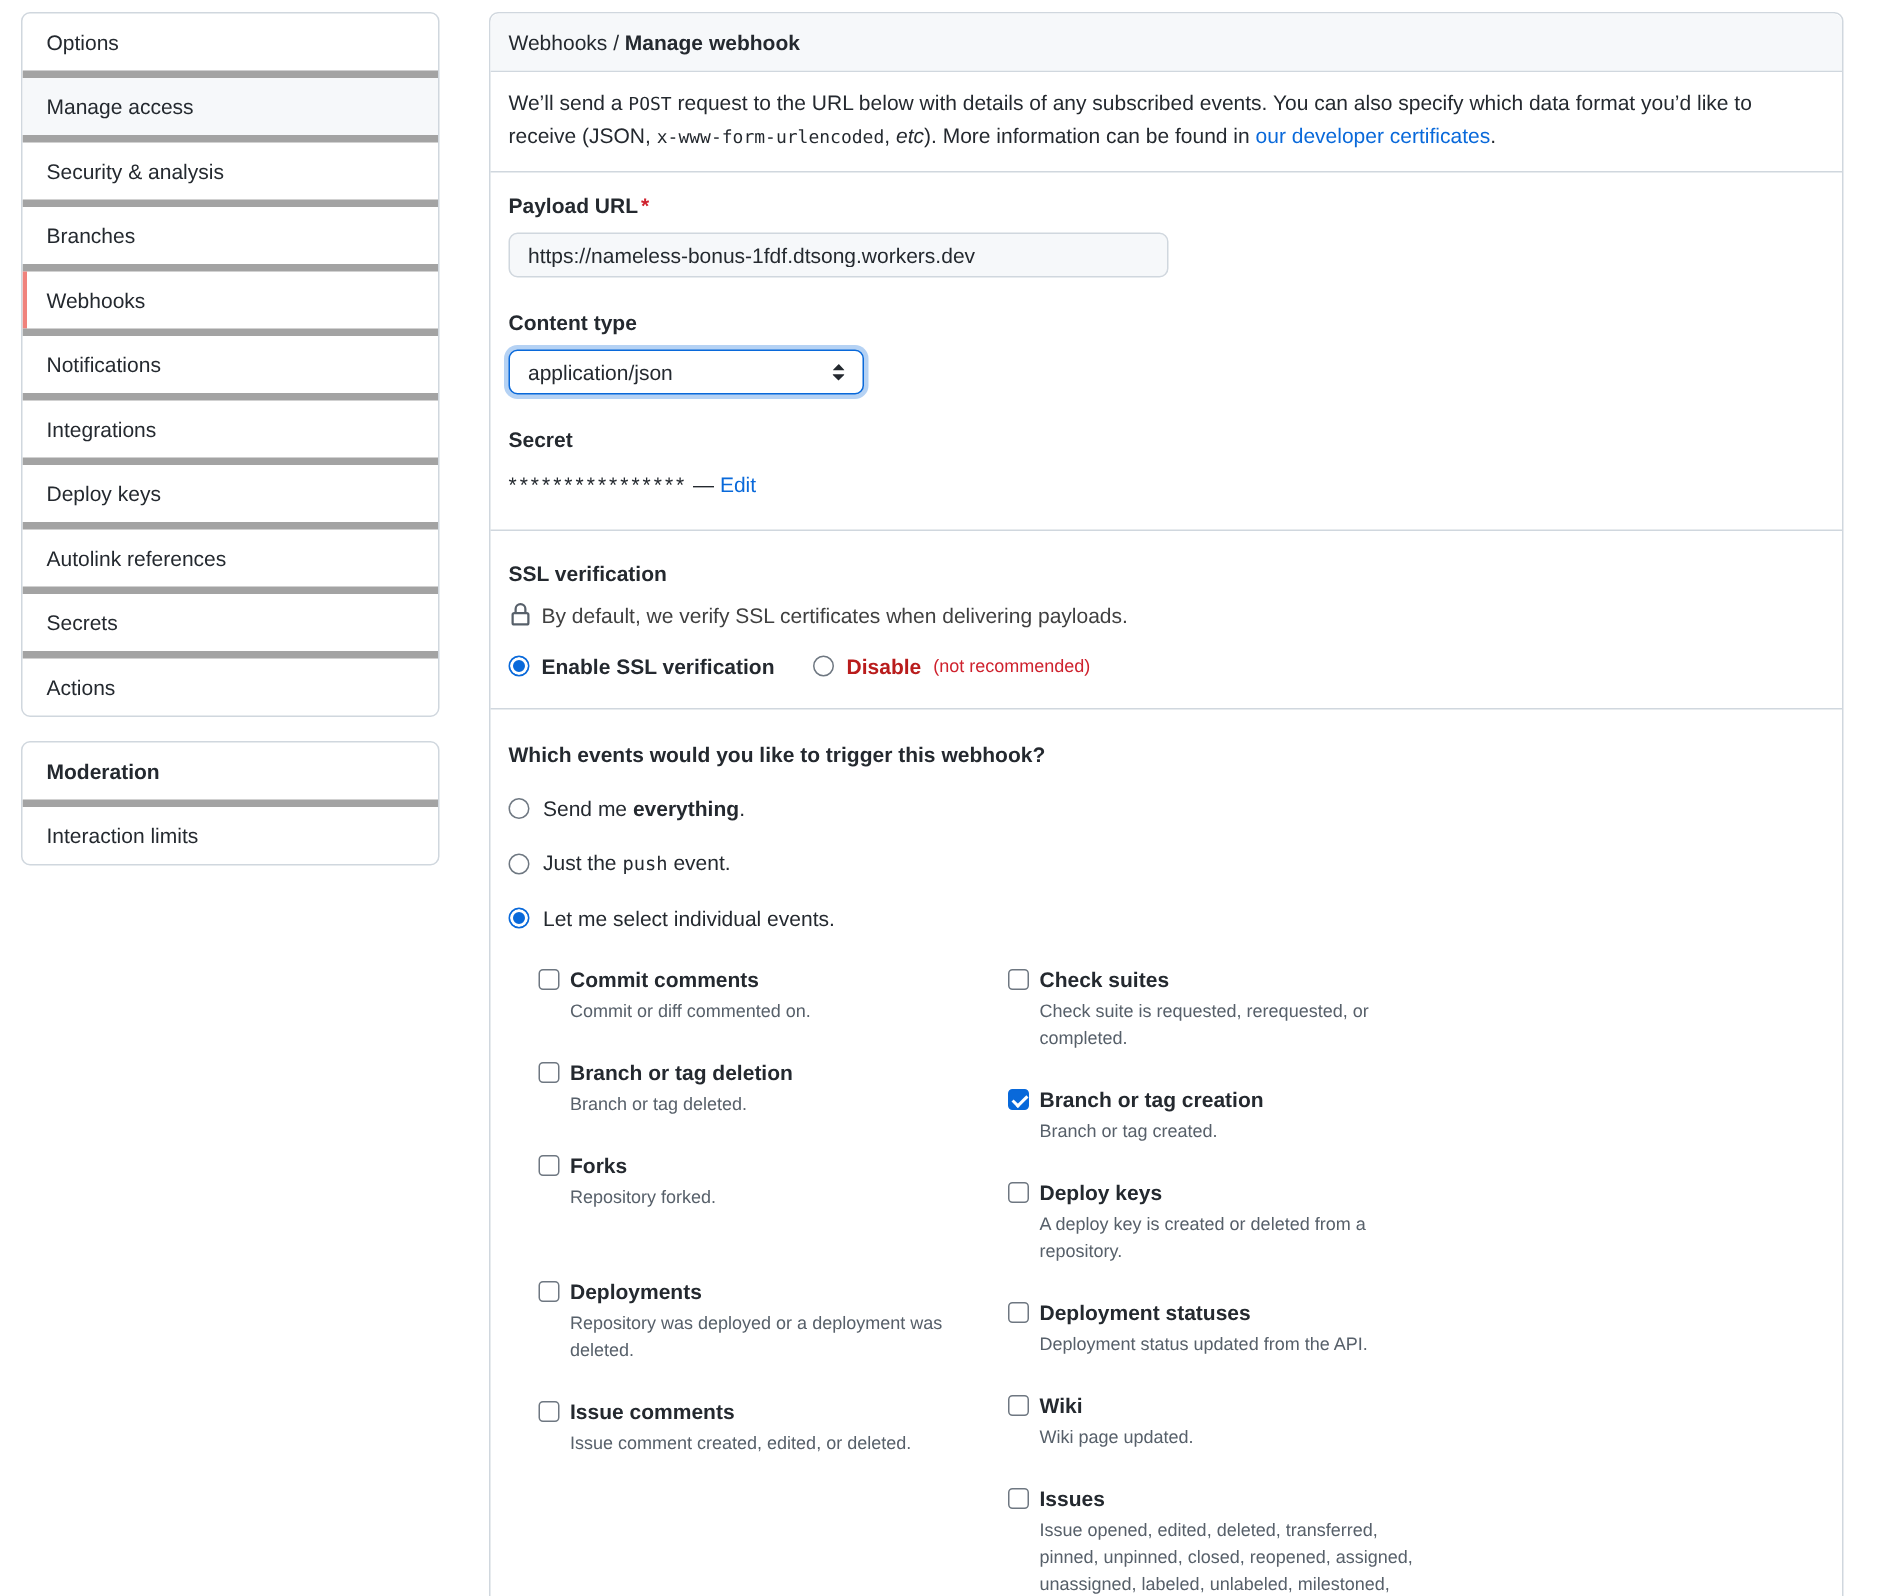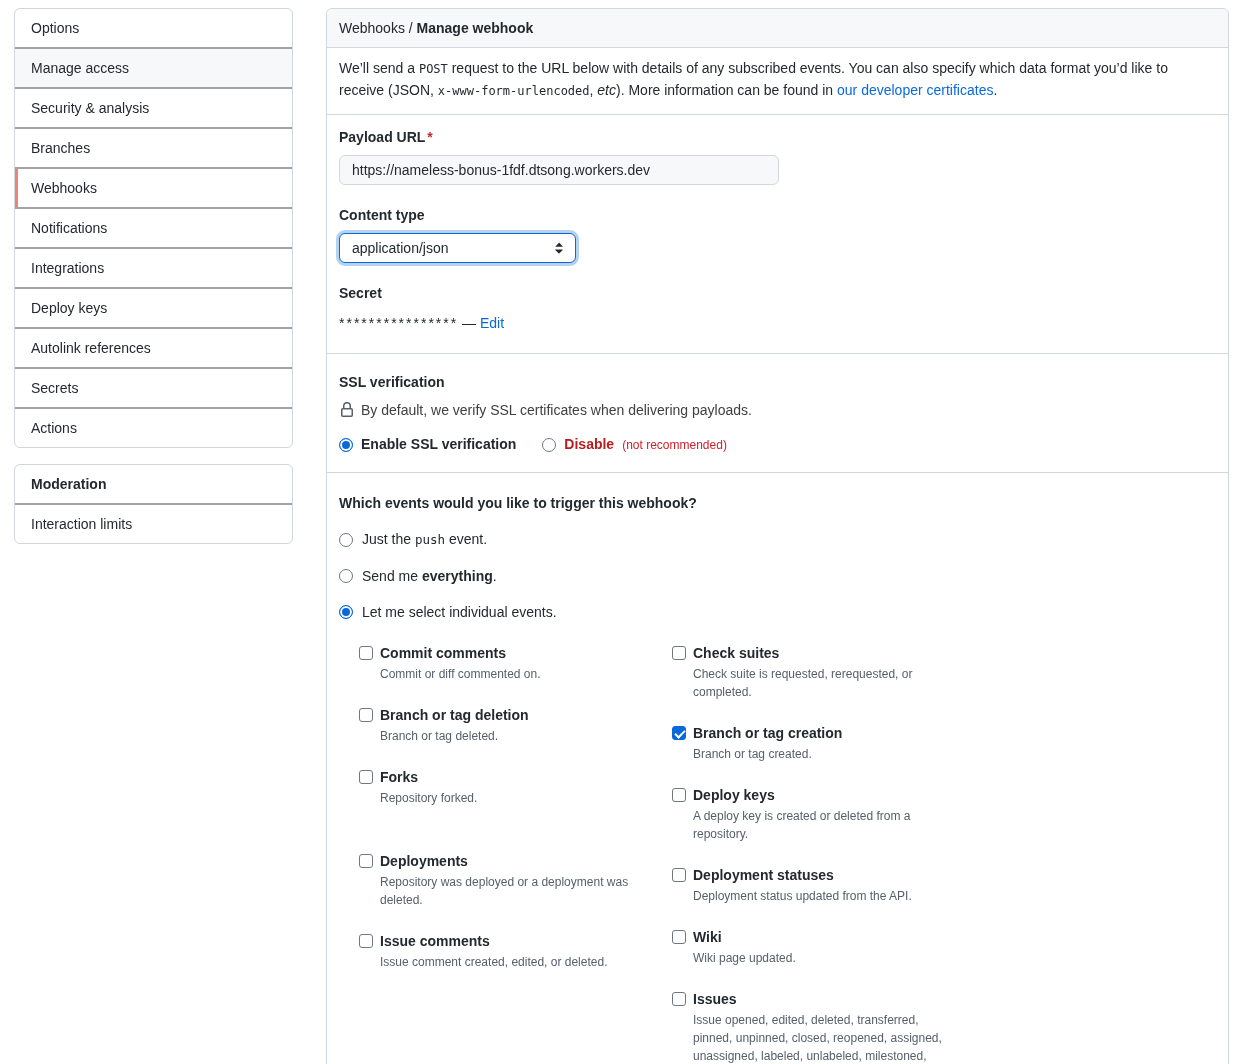--- a/index.html
+++ b/index.html
@@ -20,7 +20,7 @@
   .nav-box + .nav-box { margin-top: 16px; }
   .nav-item {
     position: relative; display: block; padding: 9px 16px; line-height: 20px;
-    border-top: 2px solid #a3a3a3; color: #24292f; cursor: pointer;
+    border-top: 5px solid #a3a3a3; color: #24292f; cursor: pointer;
   }
   .nav-item:first-child { border-top: none; }
   .nav-item.hovered { background: #f6f8fa; }

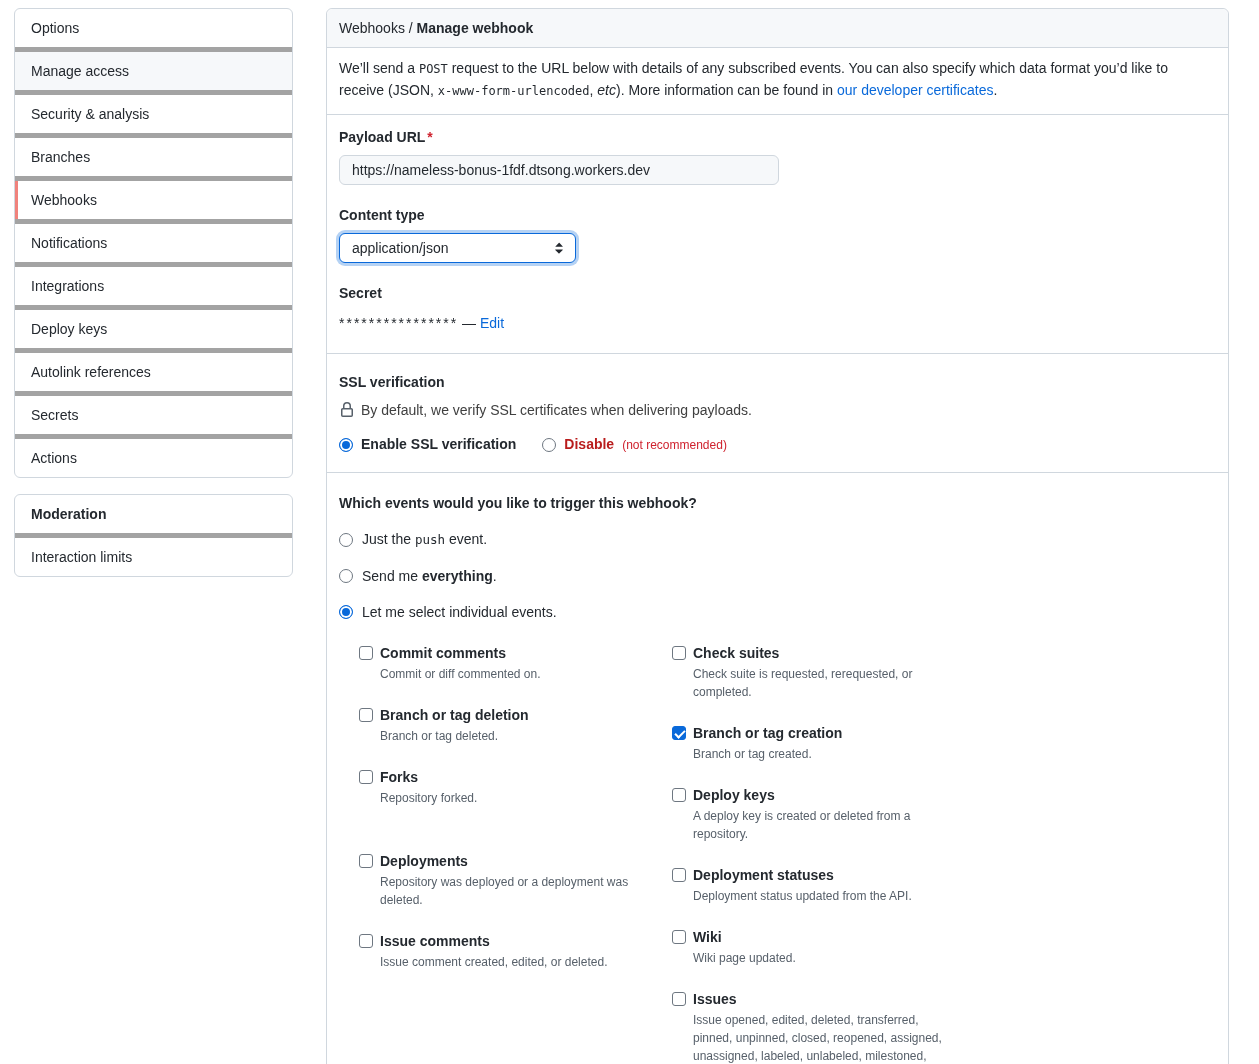--- a/index.html
+++ b/index.html
@@ -79,7 +79,7 @@
   .ssl-note { margin-top: 8px; color: #404040; display: flex; align-items: center; gap: 6px; line-height: 20px; }
   .ssl-note svg { color: #57606a; flex: none; }
   .ssl-radios { margin-top: 16px; display: flex; align-items: center; gap: 26px; }
-  .radio-group { display: flex; align-items: flex-end; gap: 8px; cursor: pointer; }
+  .radio-group { display: flex; align-items: center; gap: 8px; cursor: pointer; }
   .bold { font-weight: 700; }
   .danger { color: #b91c1c; font-weight: bold; }
   .danger-note { color: #cf222e; font-size: 12px; }

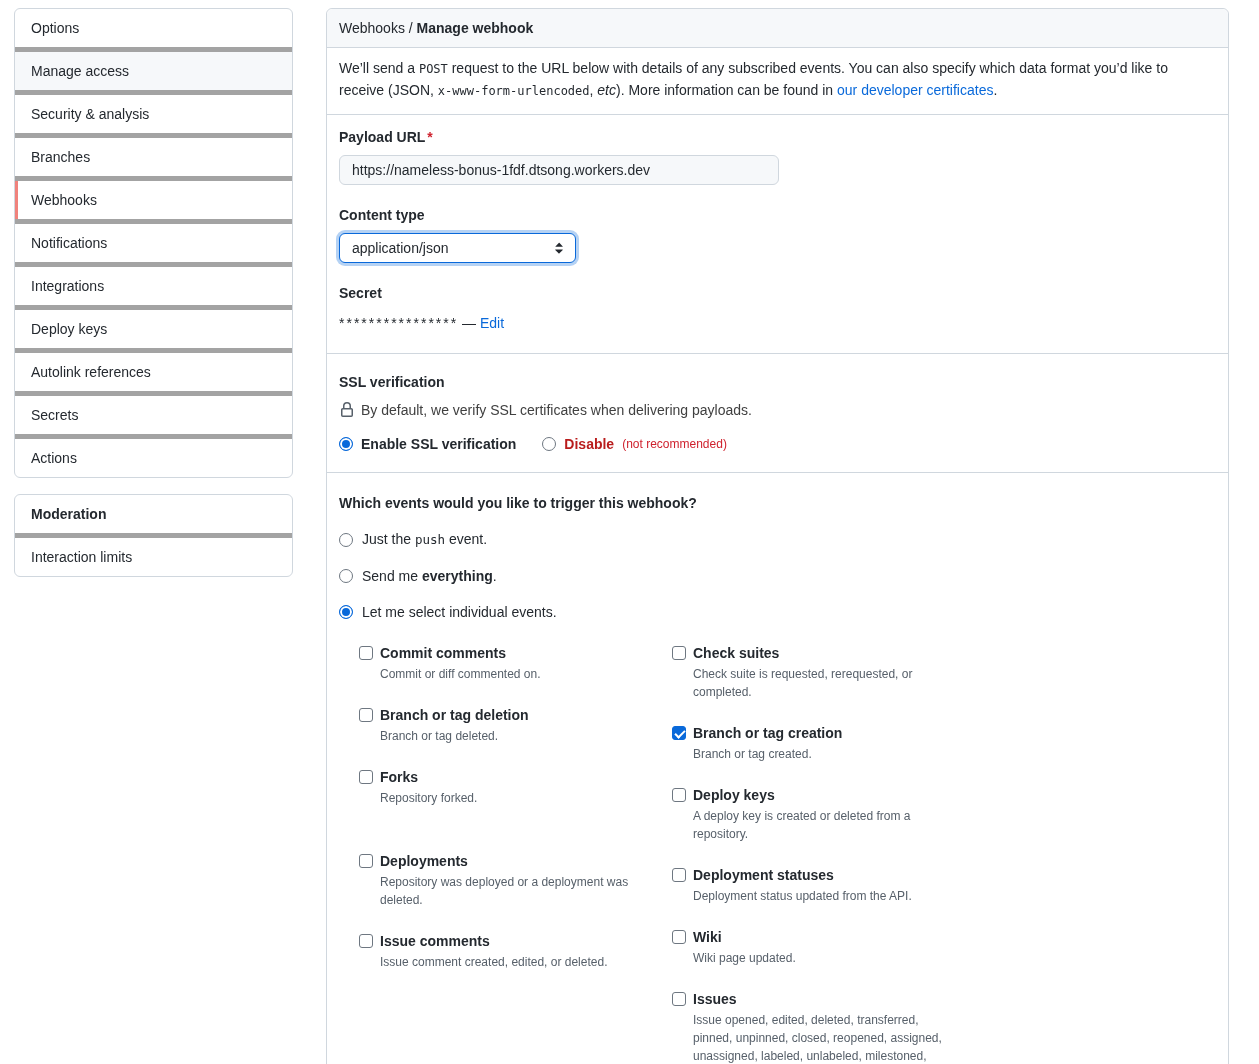--- a/index.html
+++ b/index.html
@@ -196,12 +196,12 @@
 
       <label class="event-option">
         <span class="radio"></span>
-        <span><span>Just the </span><code>push</code><span> event.</span></span>
+        <span><span>Send me </span><span class="bold">everything</span><span>.</span></span>
       </label>
 
       <label class="event-option">
         <span class="radio"></span>
-        <span><span>Send me </span><span class="bold">everything</span><span>.</span></span>
+        <span><span>Just the </span><code>push</code><span> event.</span></span>
       </label>
 
       <label class="event-option">

